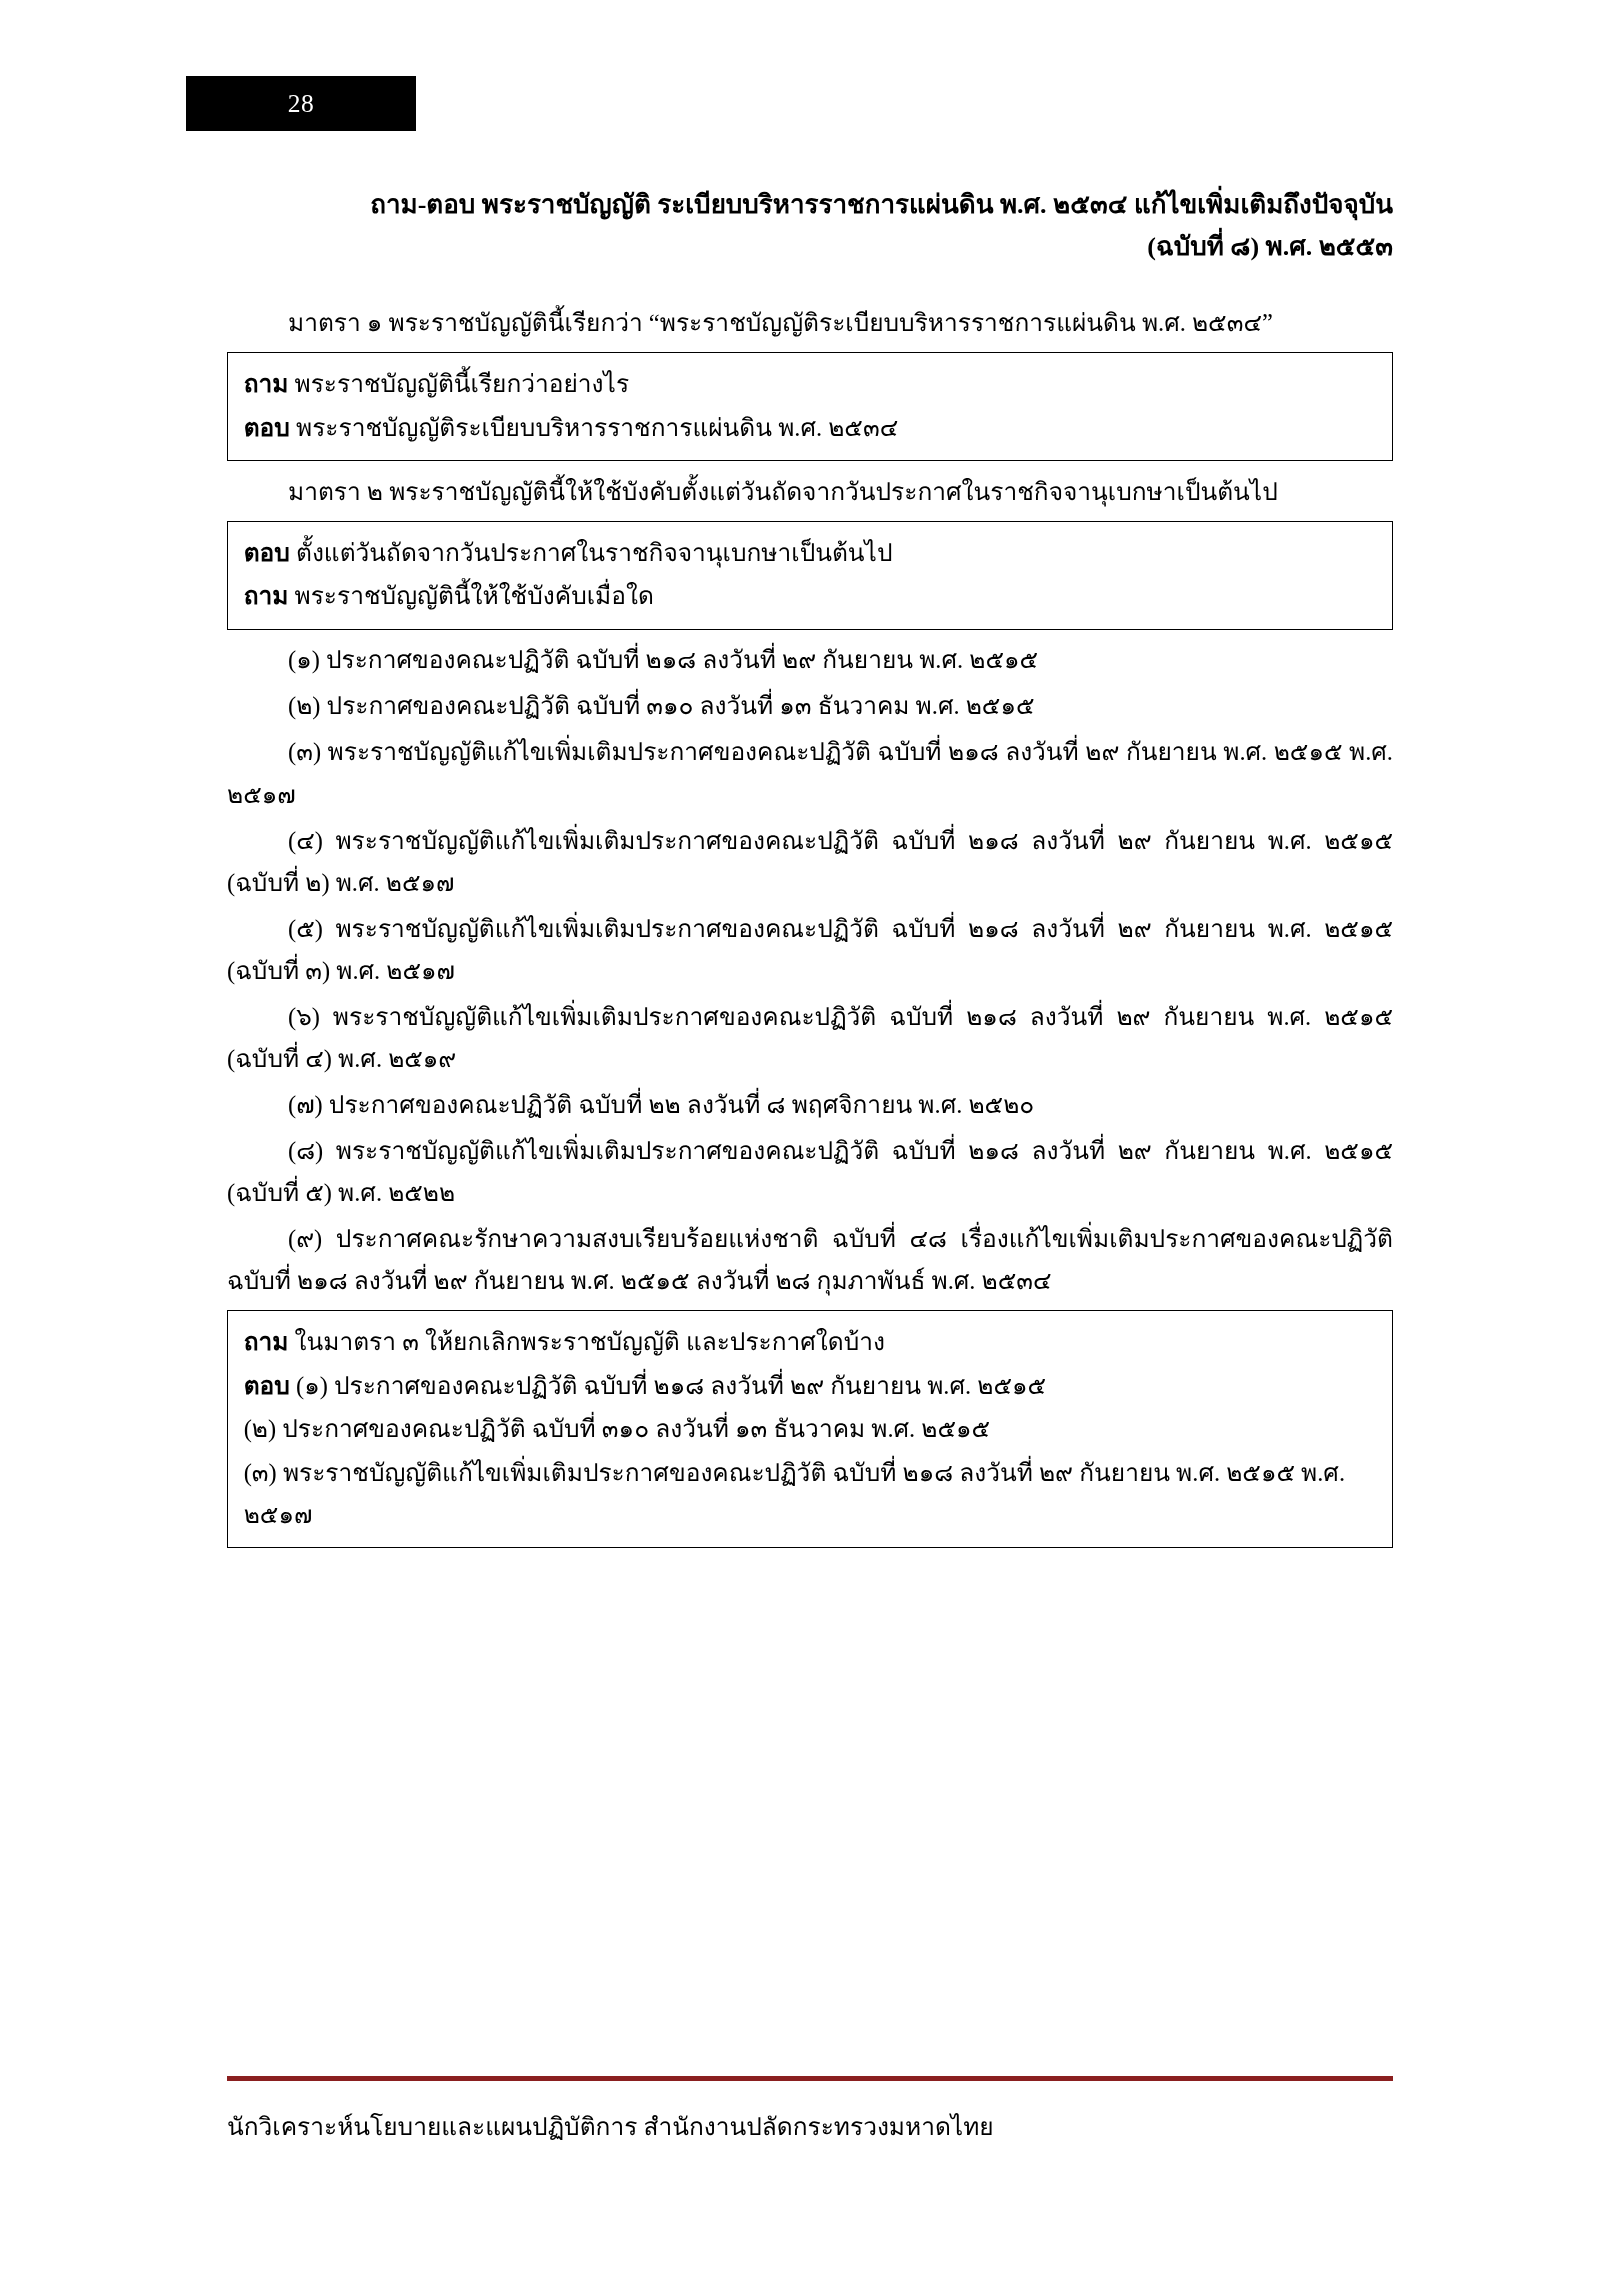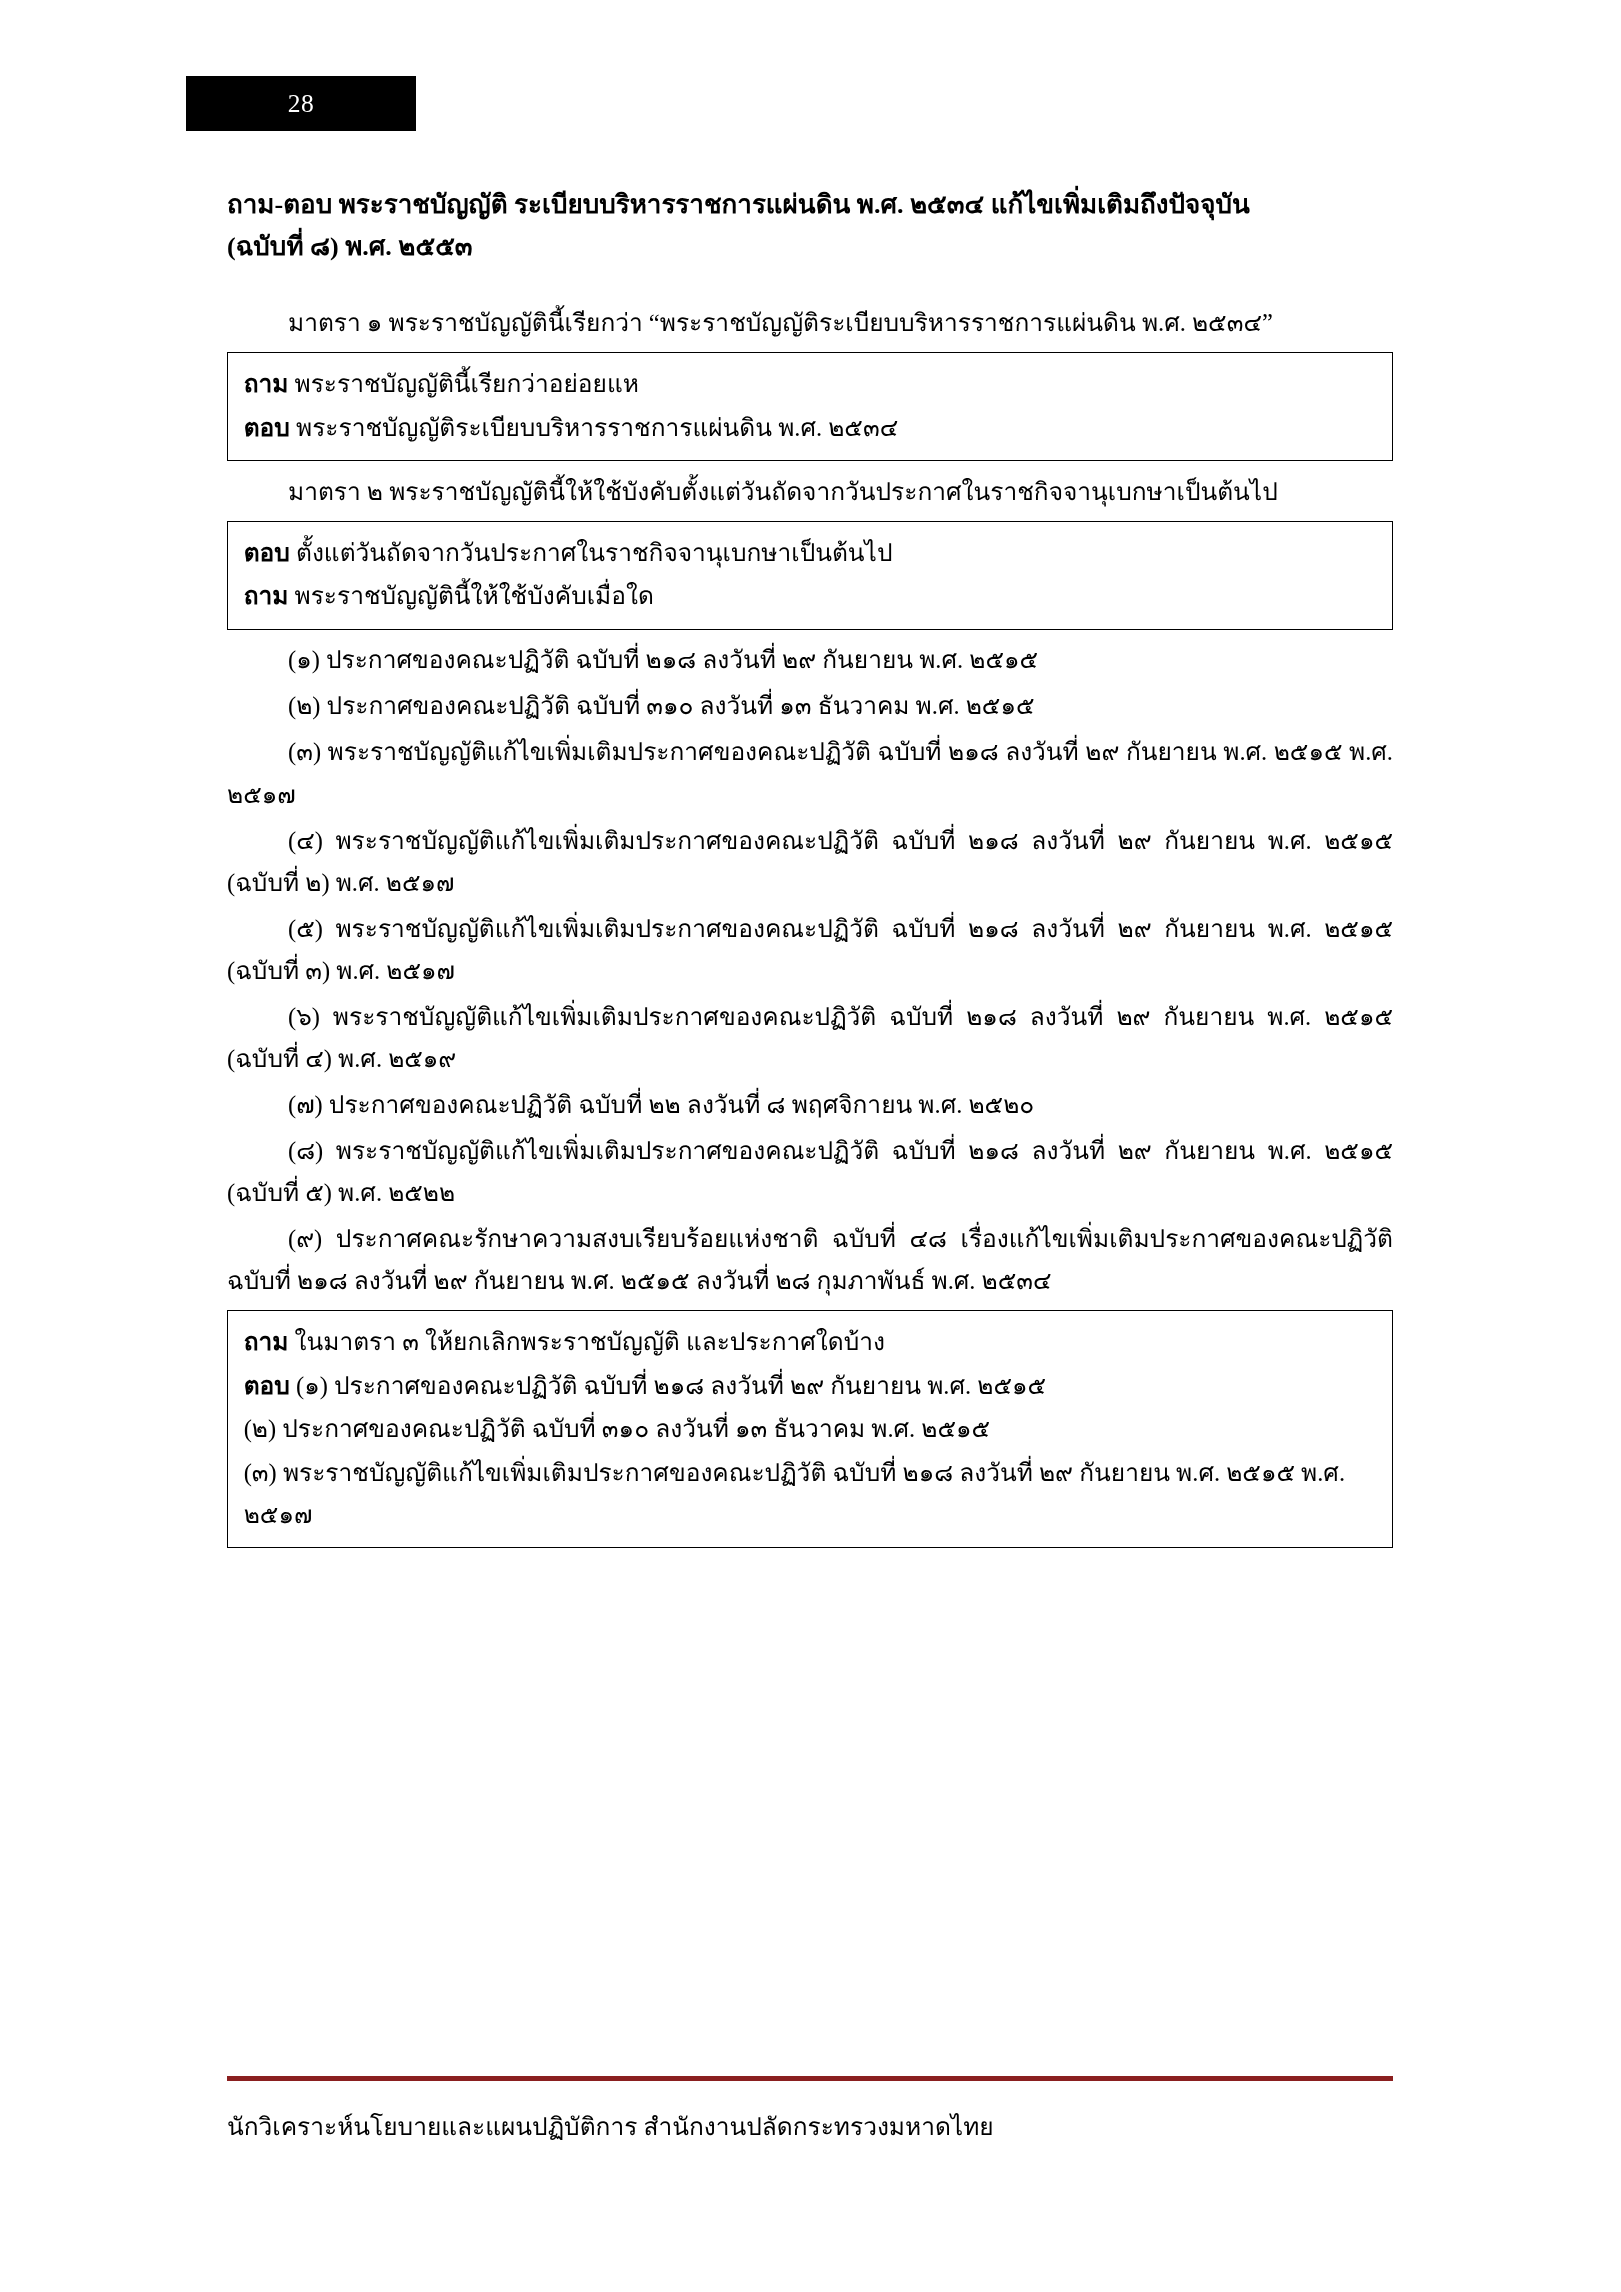--- a/index.html
+++ b/index.html
@@ -45,7 +45,7 @@
   }
 
   .doc-title {
-    text-align: left;
+    text-align: right;
     font-size: 26px;
     font-weight: bold;
     line-height: 1.62;

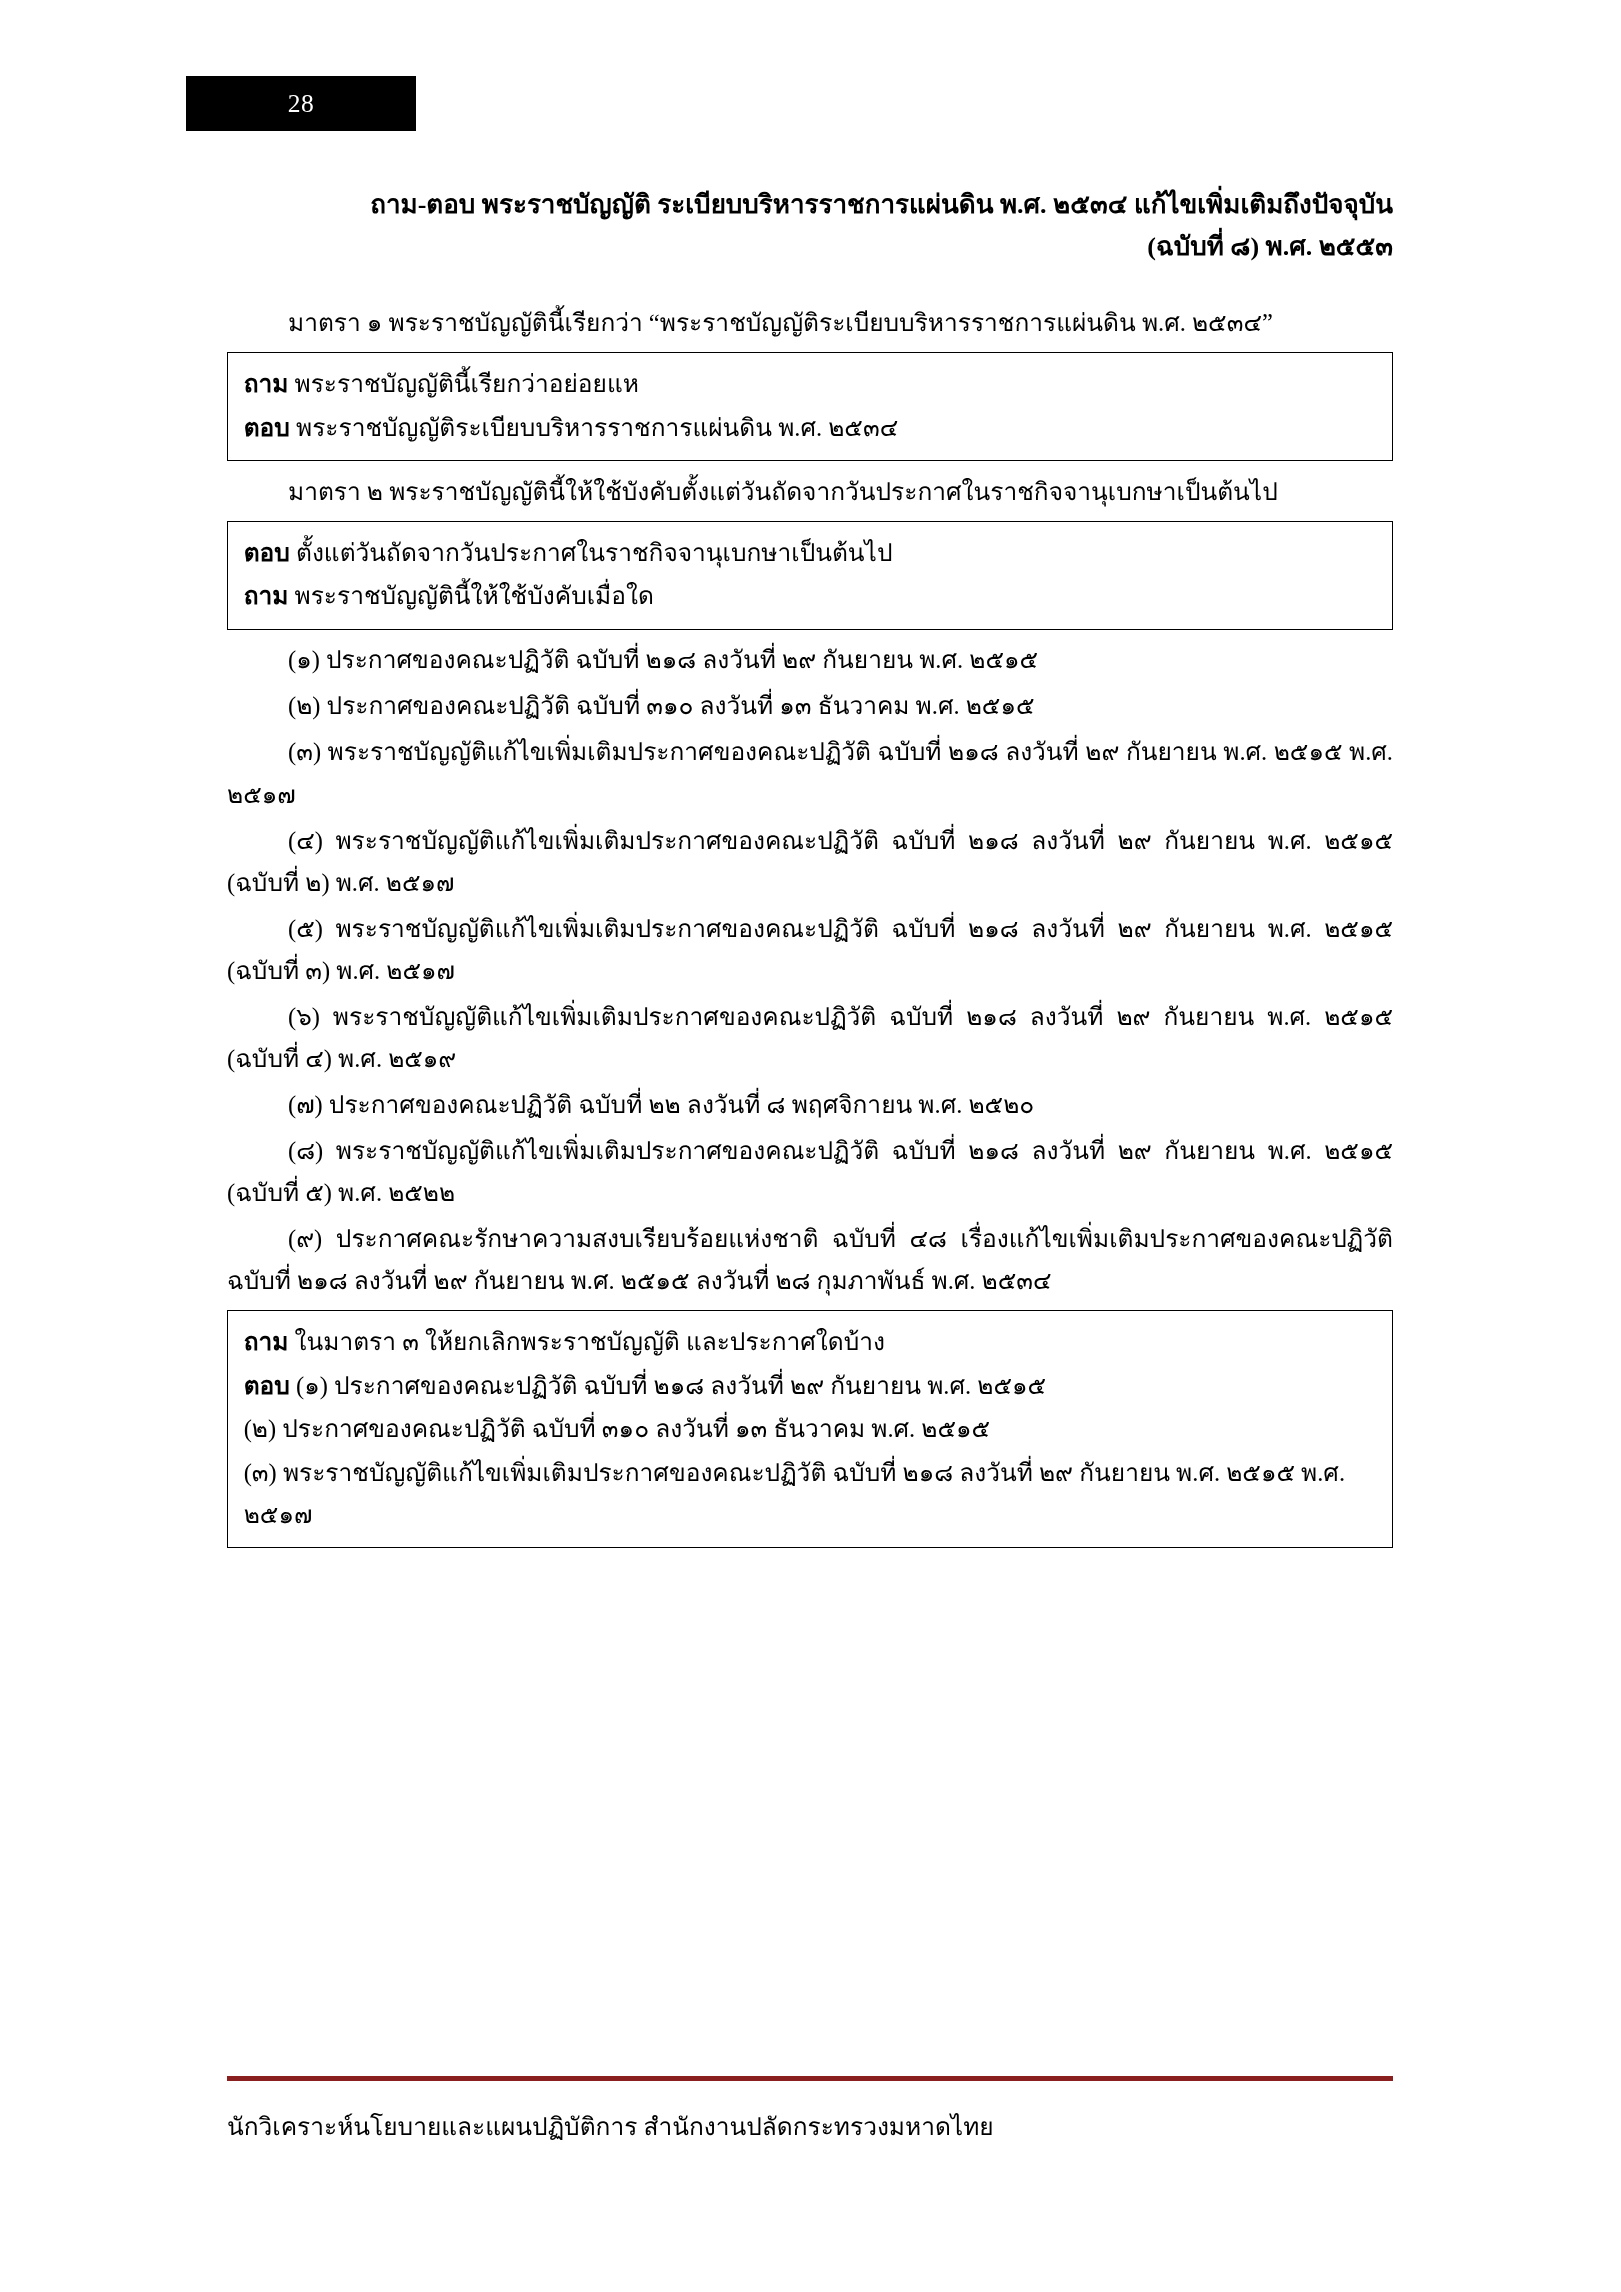--- a/index.html
+++ b/index.html
@@ -128,7 +128,7 @@
       <p class="para">มาตรา ๑ พระราชบัญญัตินี้เรียกว่า “พระราชบัญญัติระเบียบบริหารราชการแผ่นดิน พ.ศ. ๒๕๓๔”</p>
 
       <div class="qa-box">
-        <p><span class="qa-label">ถาม</span><span> พระราชบัญญัตินี้เรียกว่าอย่อยแห</span></p>
+        <p><span class="qa-label">ถาม</span><span> พระราชบัญญัตินี้เรียกว่าอย่างไร</span></p>
         <p><span class="qa-label">ตอบ</span><span> พระราชบัญญัติระเบียบบริหารราชการแผ่นดิน พ.ศ. ๒๕๓๔</span></p>
       </div>
 

